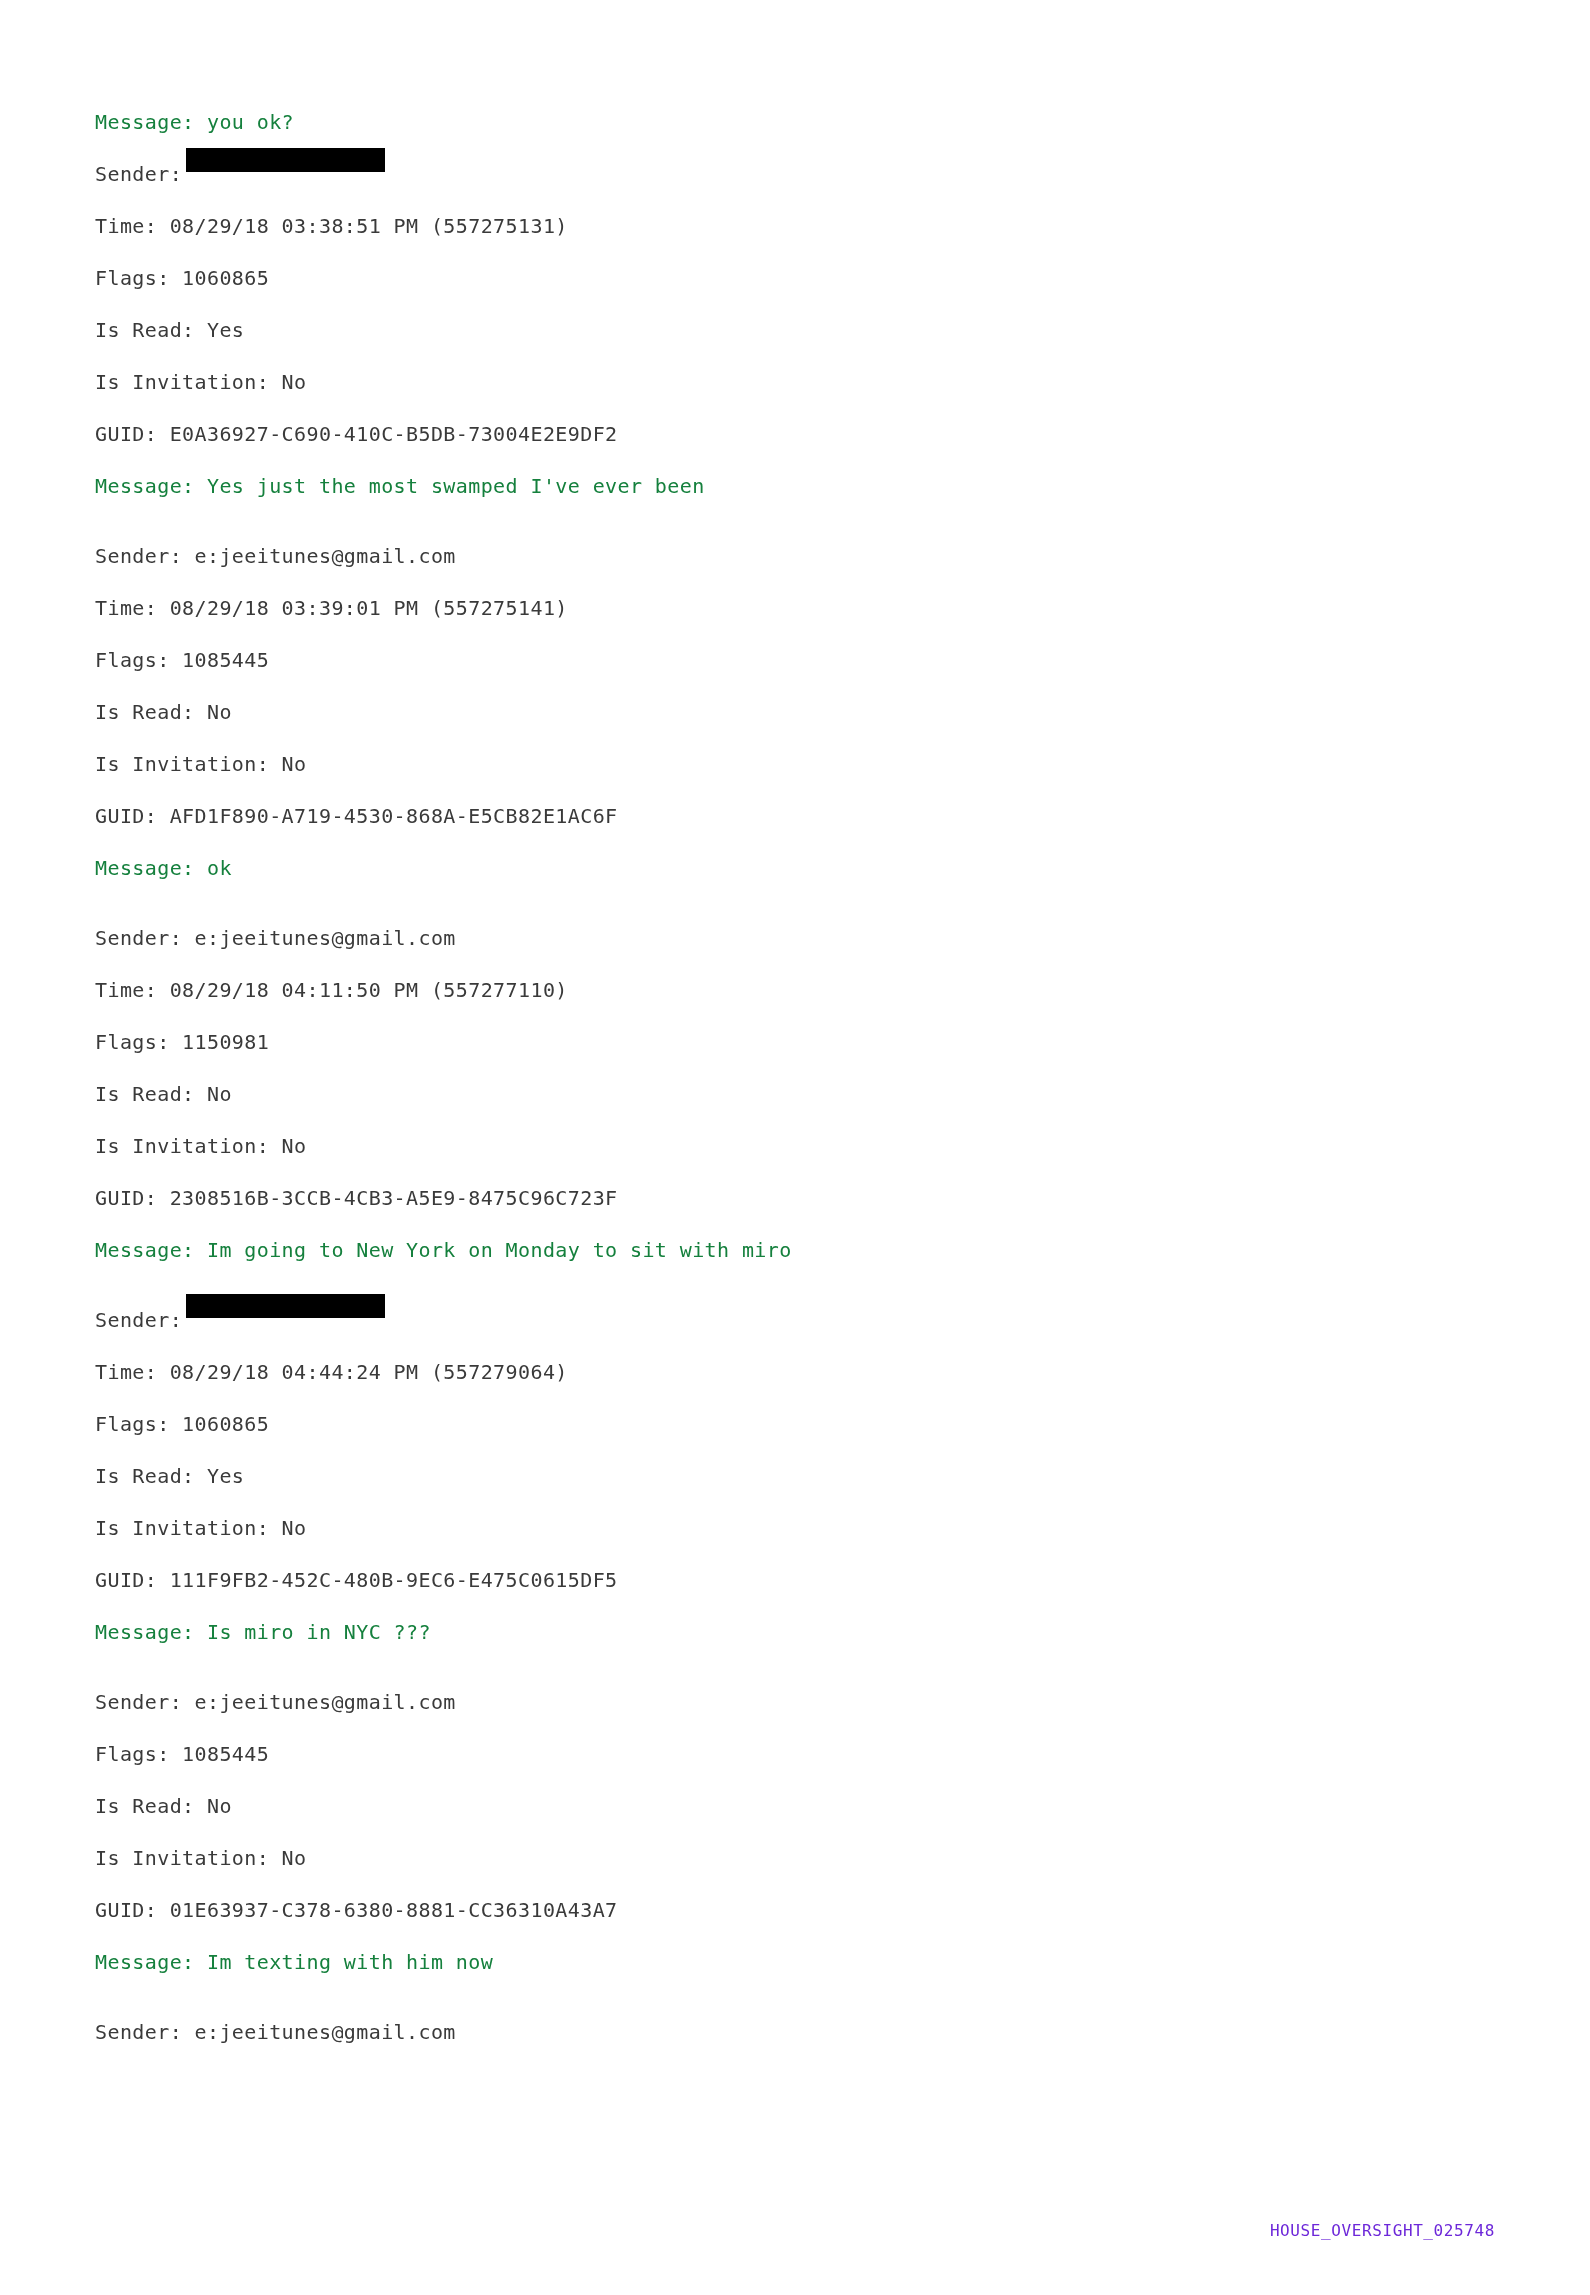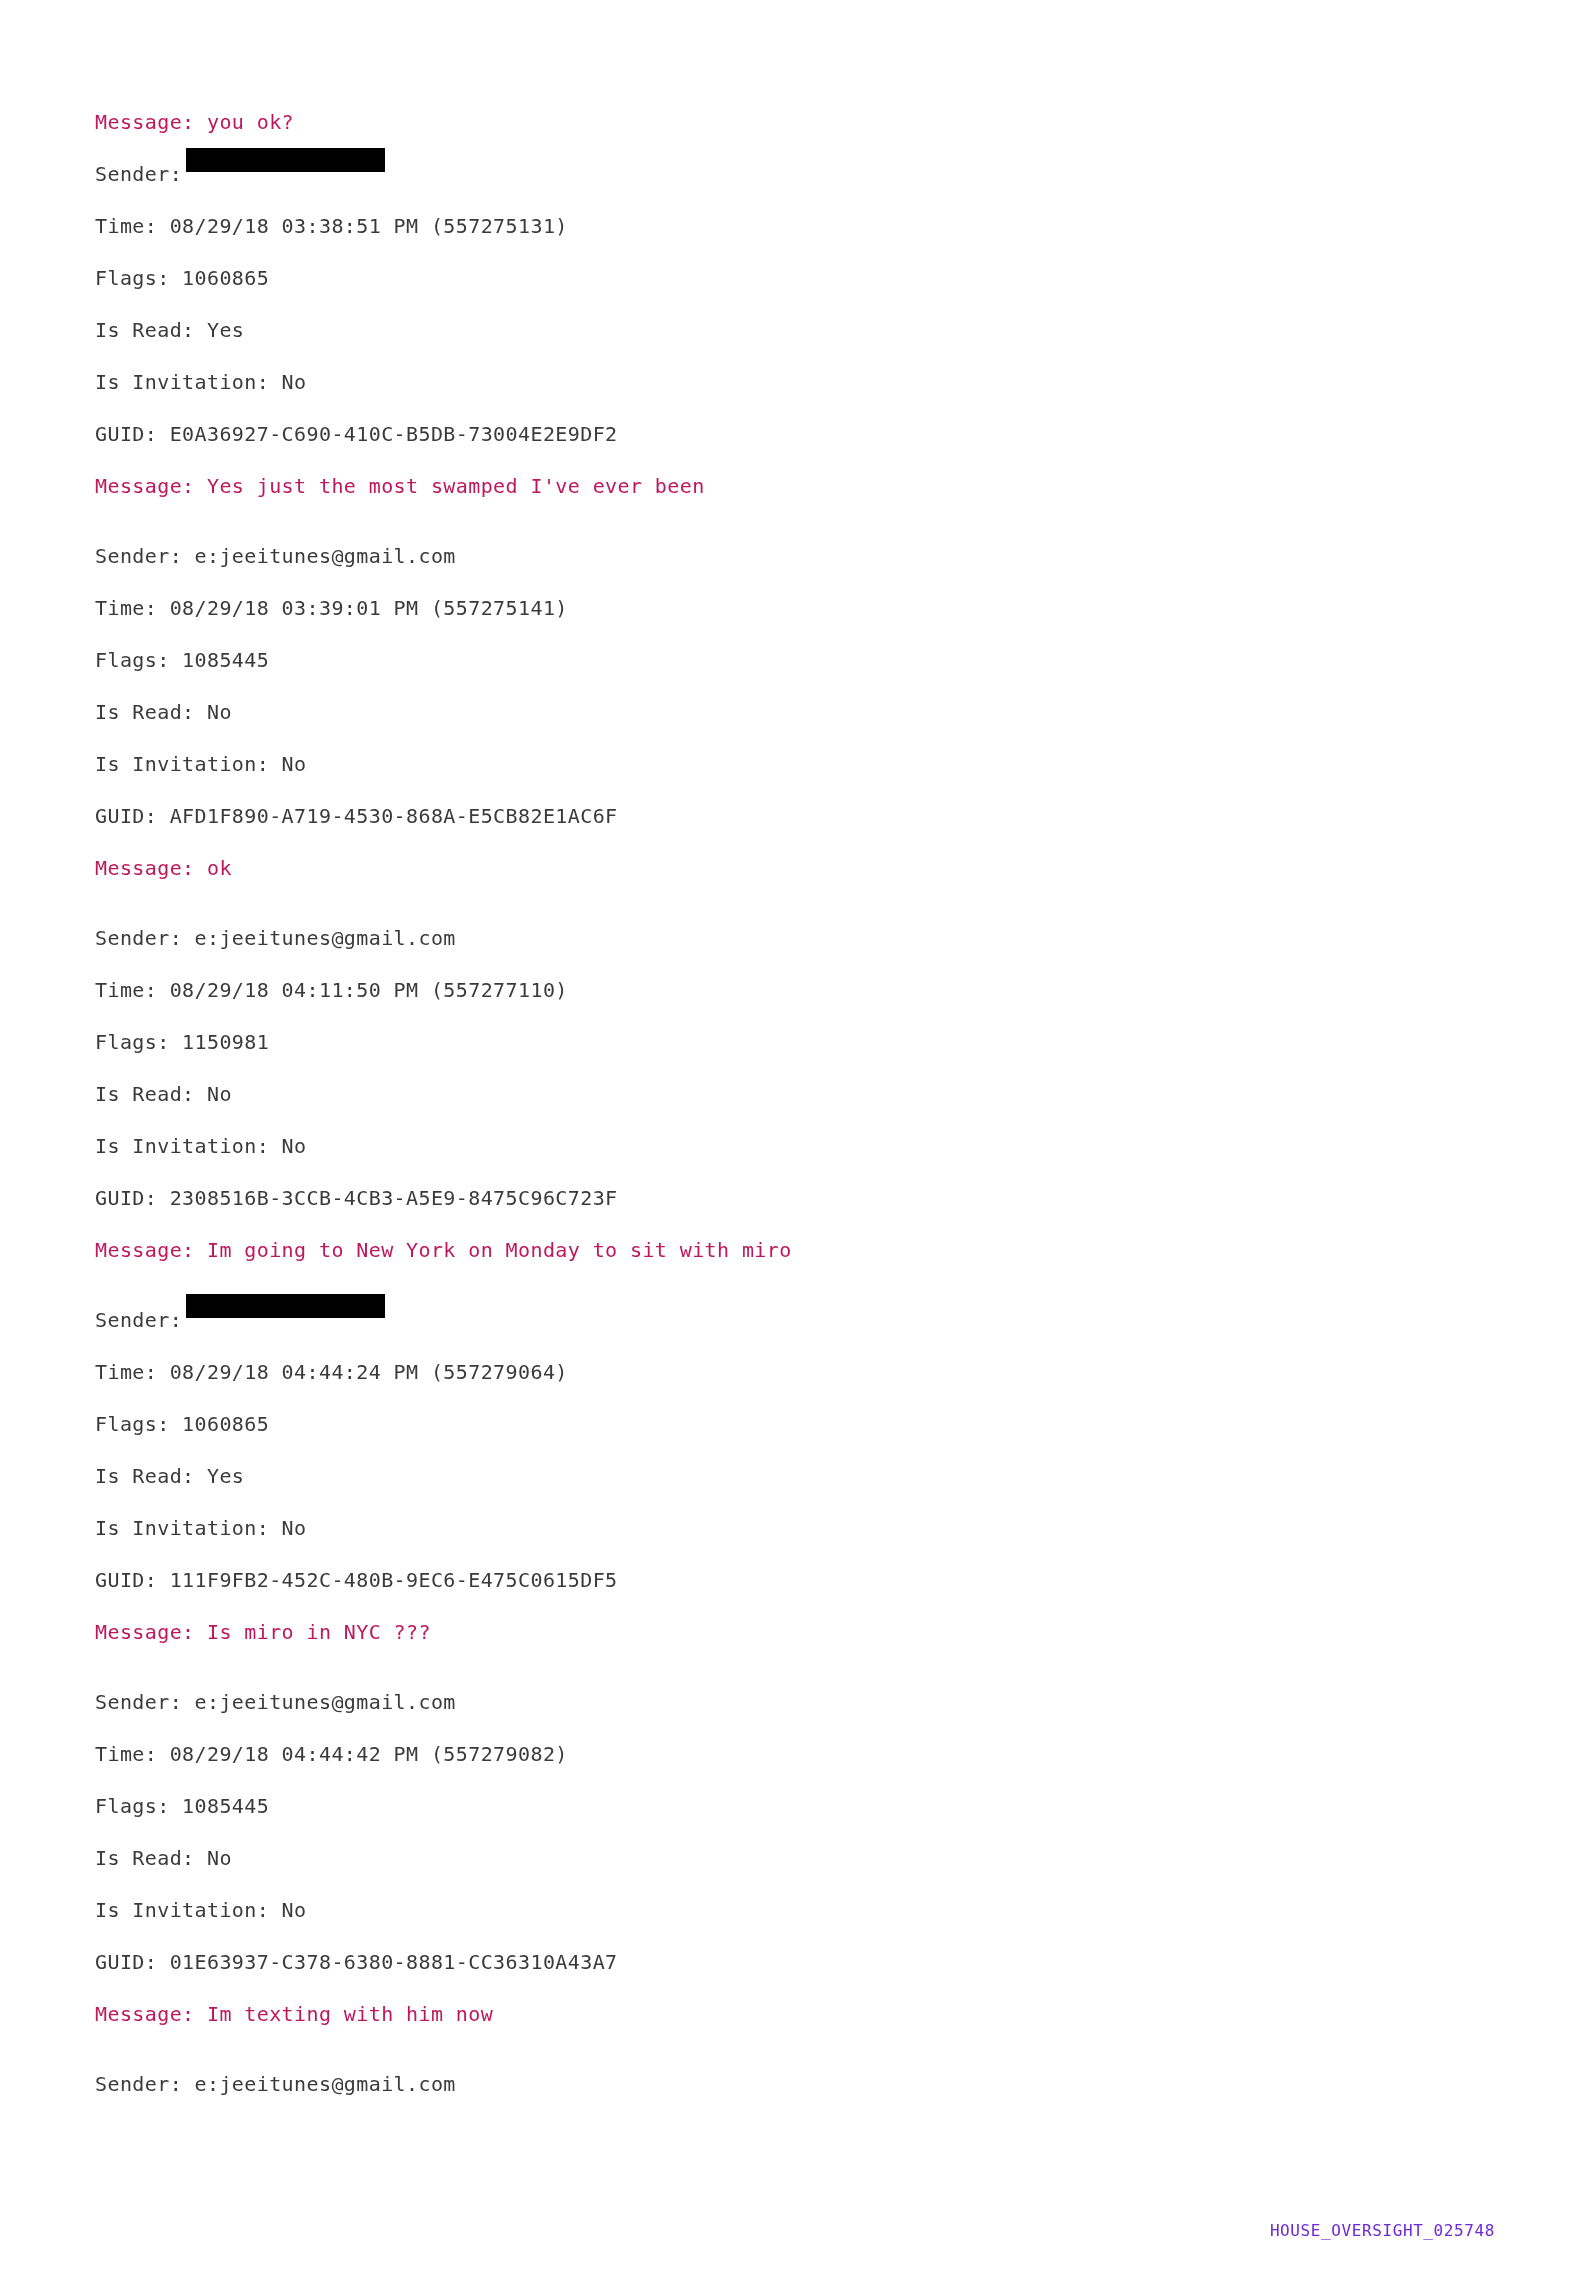--- a/index.html
+++ b/index.html
@@ -33,7 +33,7 @@
     color: #3a3a3a;
   }
   .line.dark {
-    color: #be185d;
+    color: #15803d;
   }
   .block {
     margin-bottom: 18px;

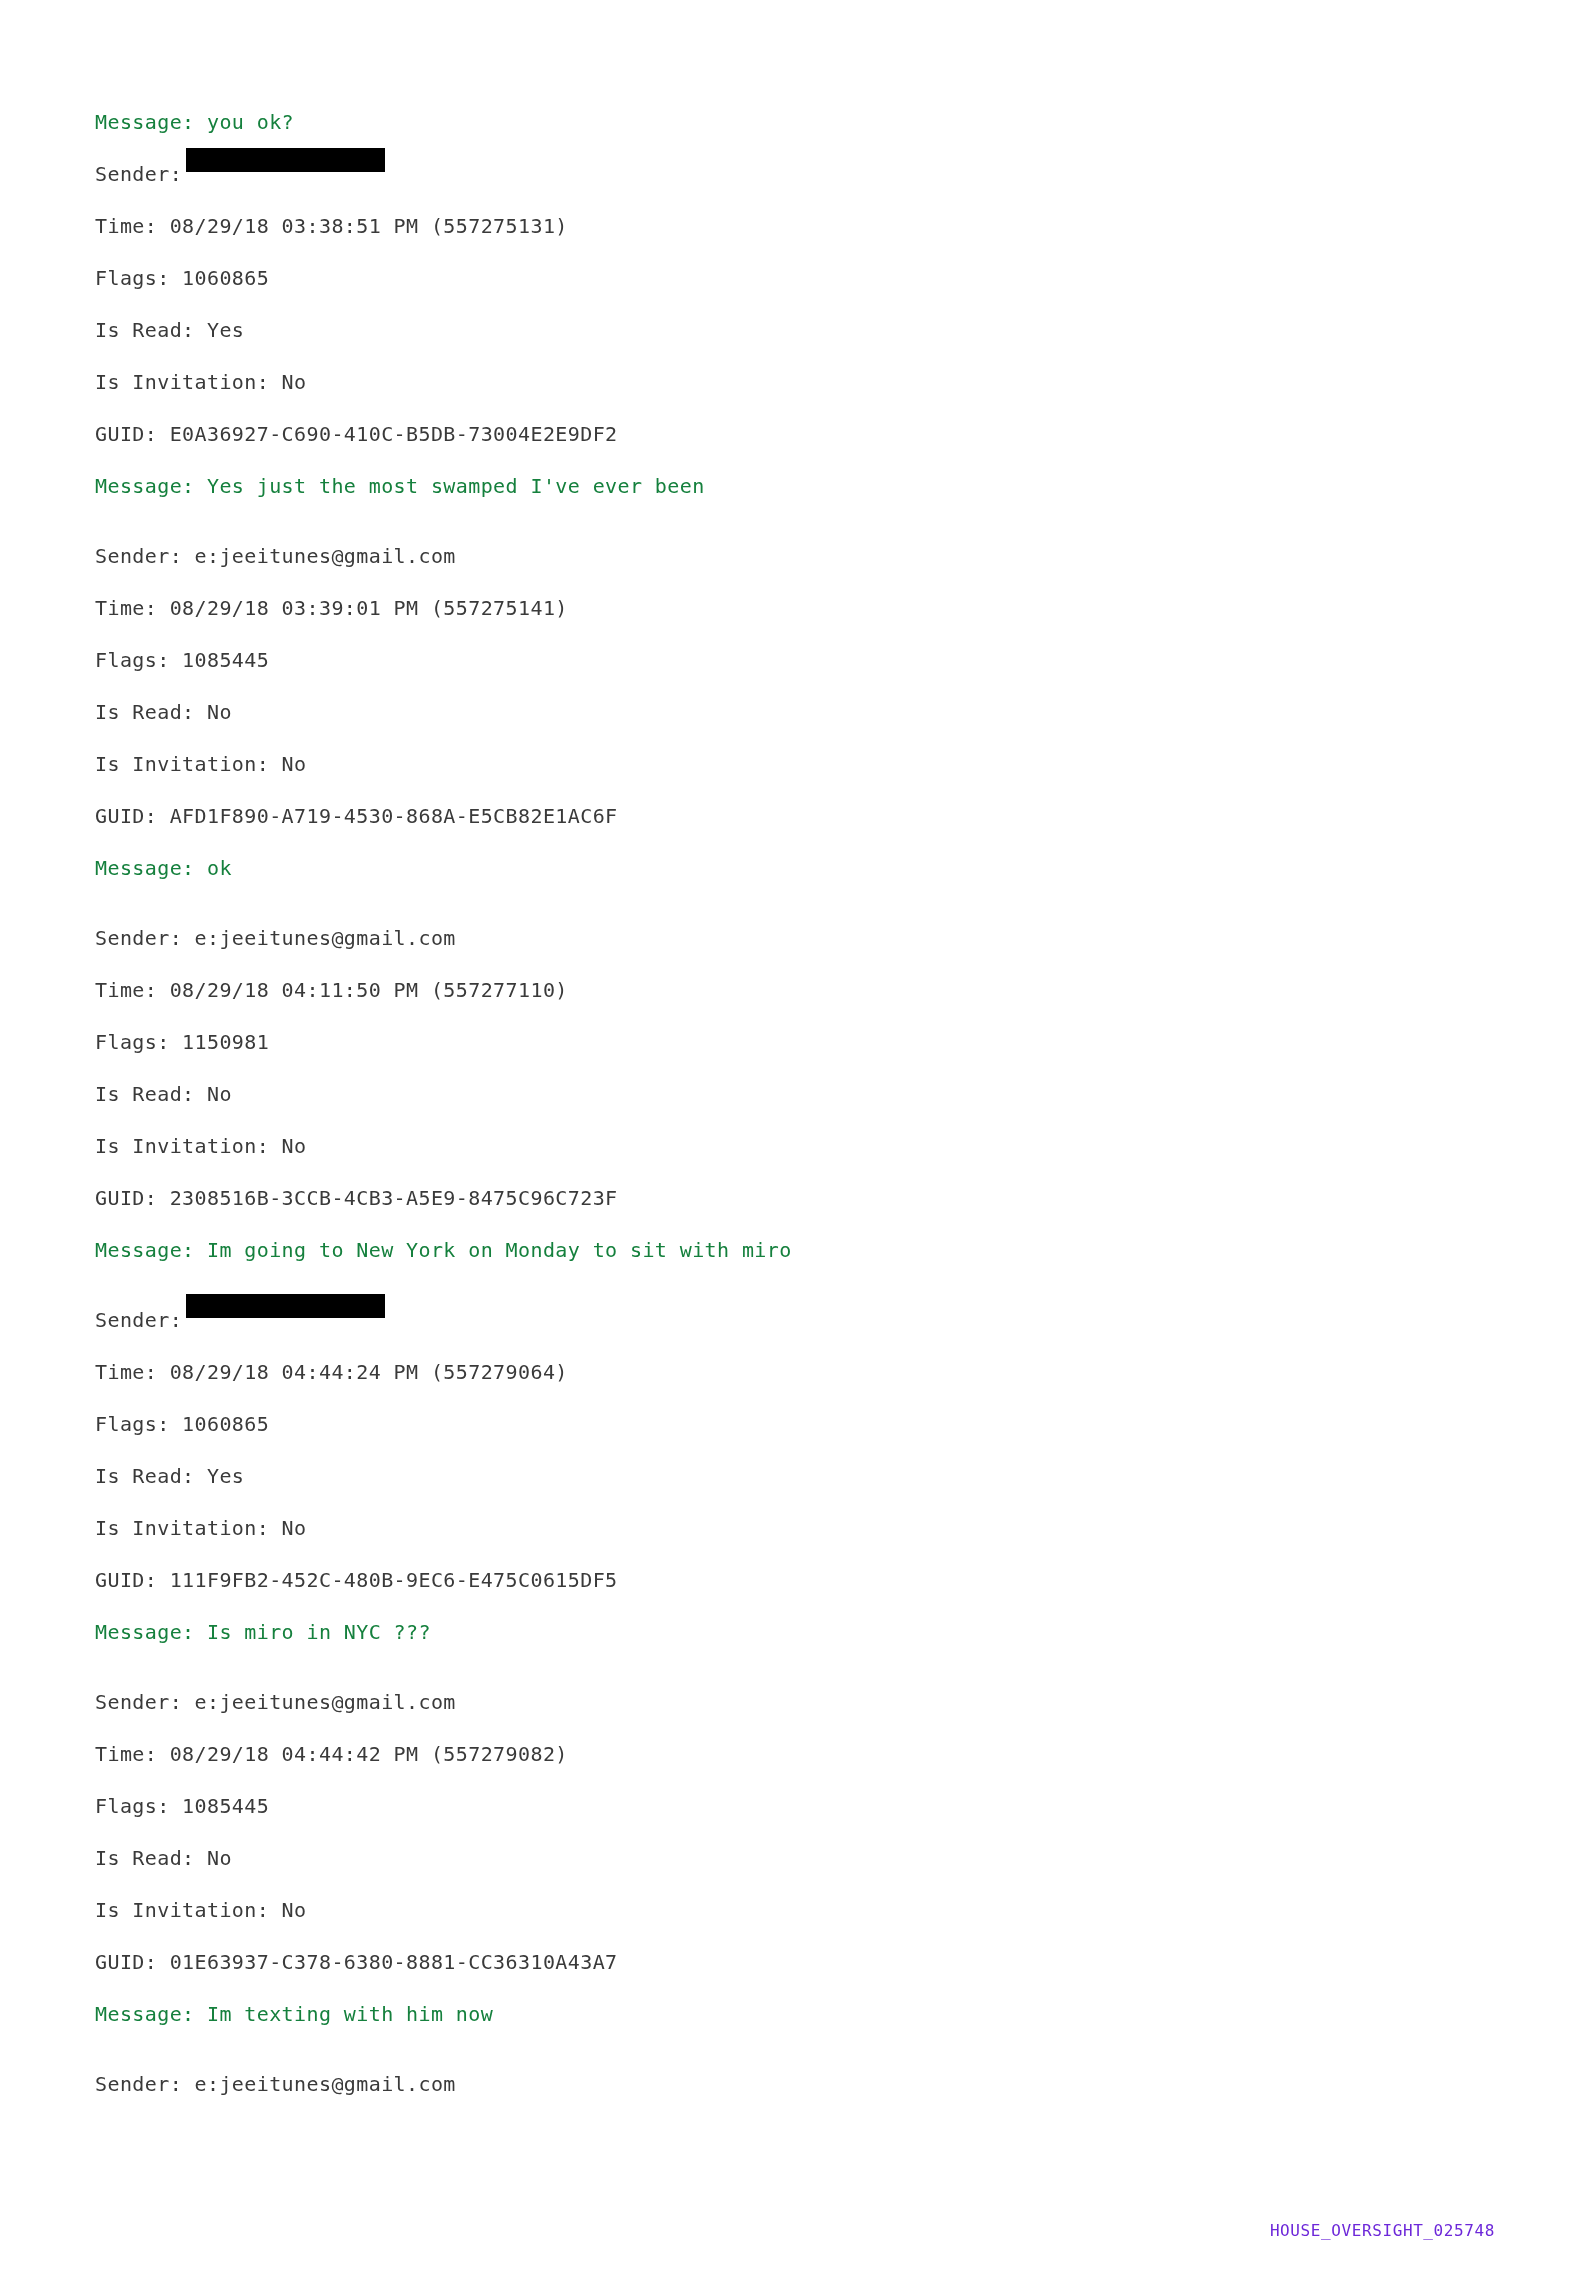--- a/index.html
+++ b/index.html
@@ -117,7 +117,6 @@
 
     <div class="block">
       <div class="line">Sender: e:jeeitunes@gmail.com</div>
-      <div class="line">Time: 08/29/18 04:44:42 PM (557279082)</div>
       <div class="line">Flags: 1085445</div>
       <div class="line">Is Read: No</div>
       <div class="line">Is Invitation: No</div>

